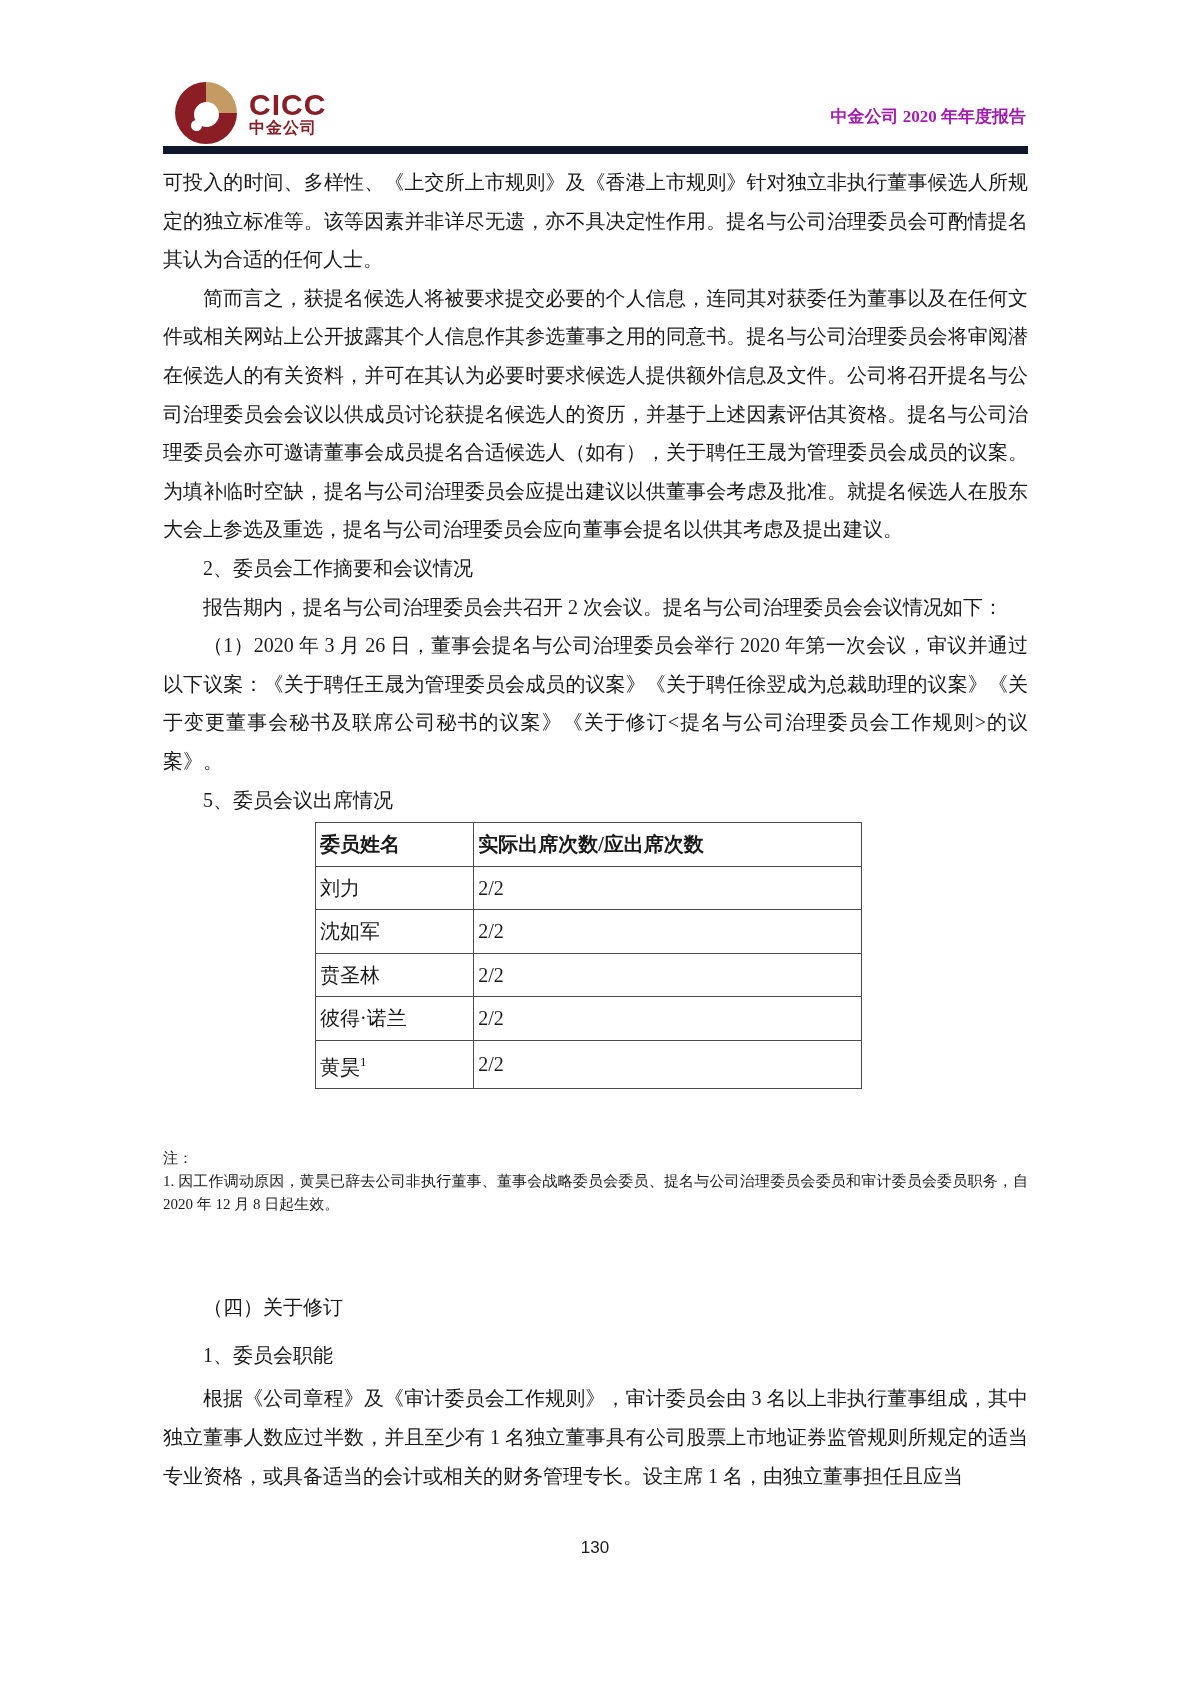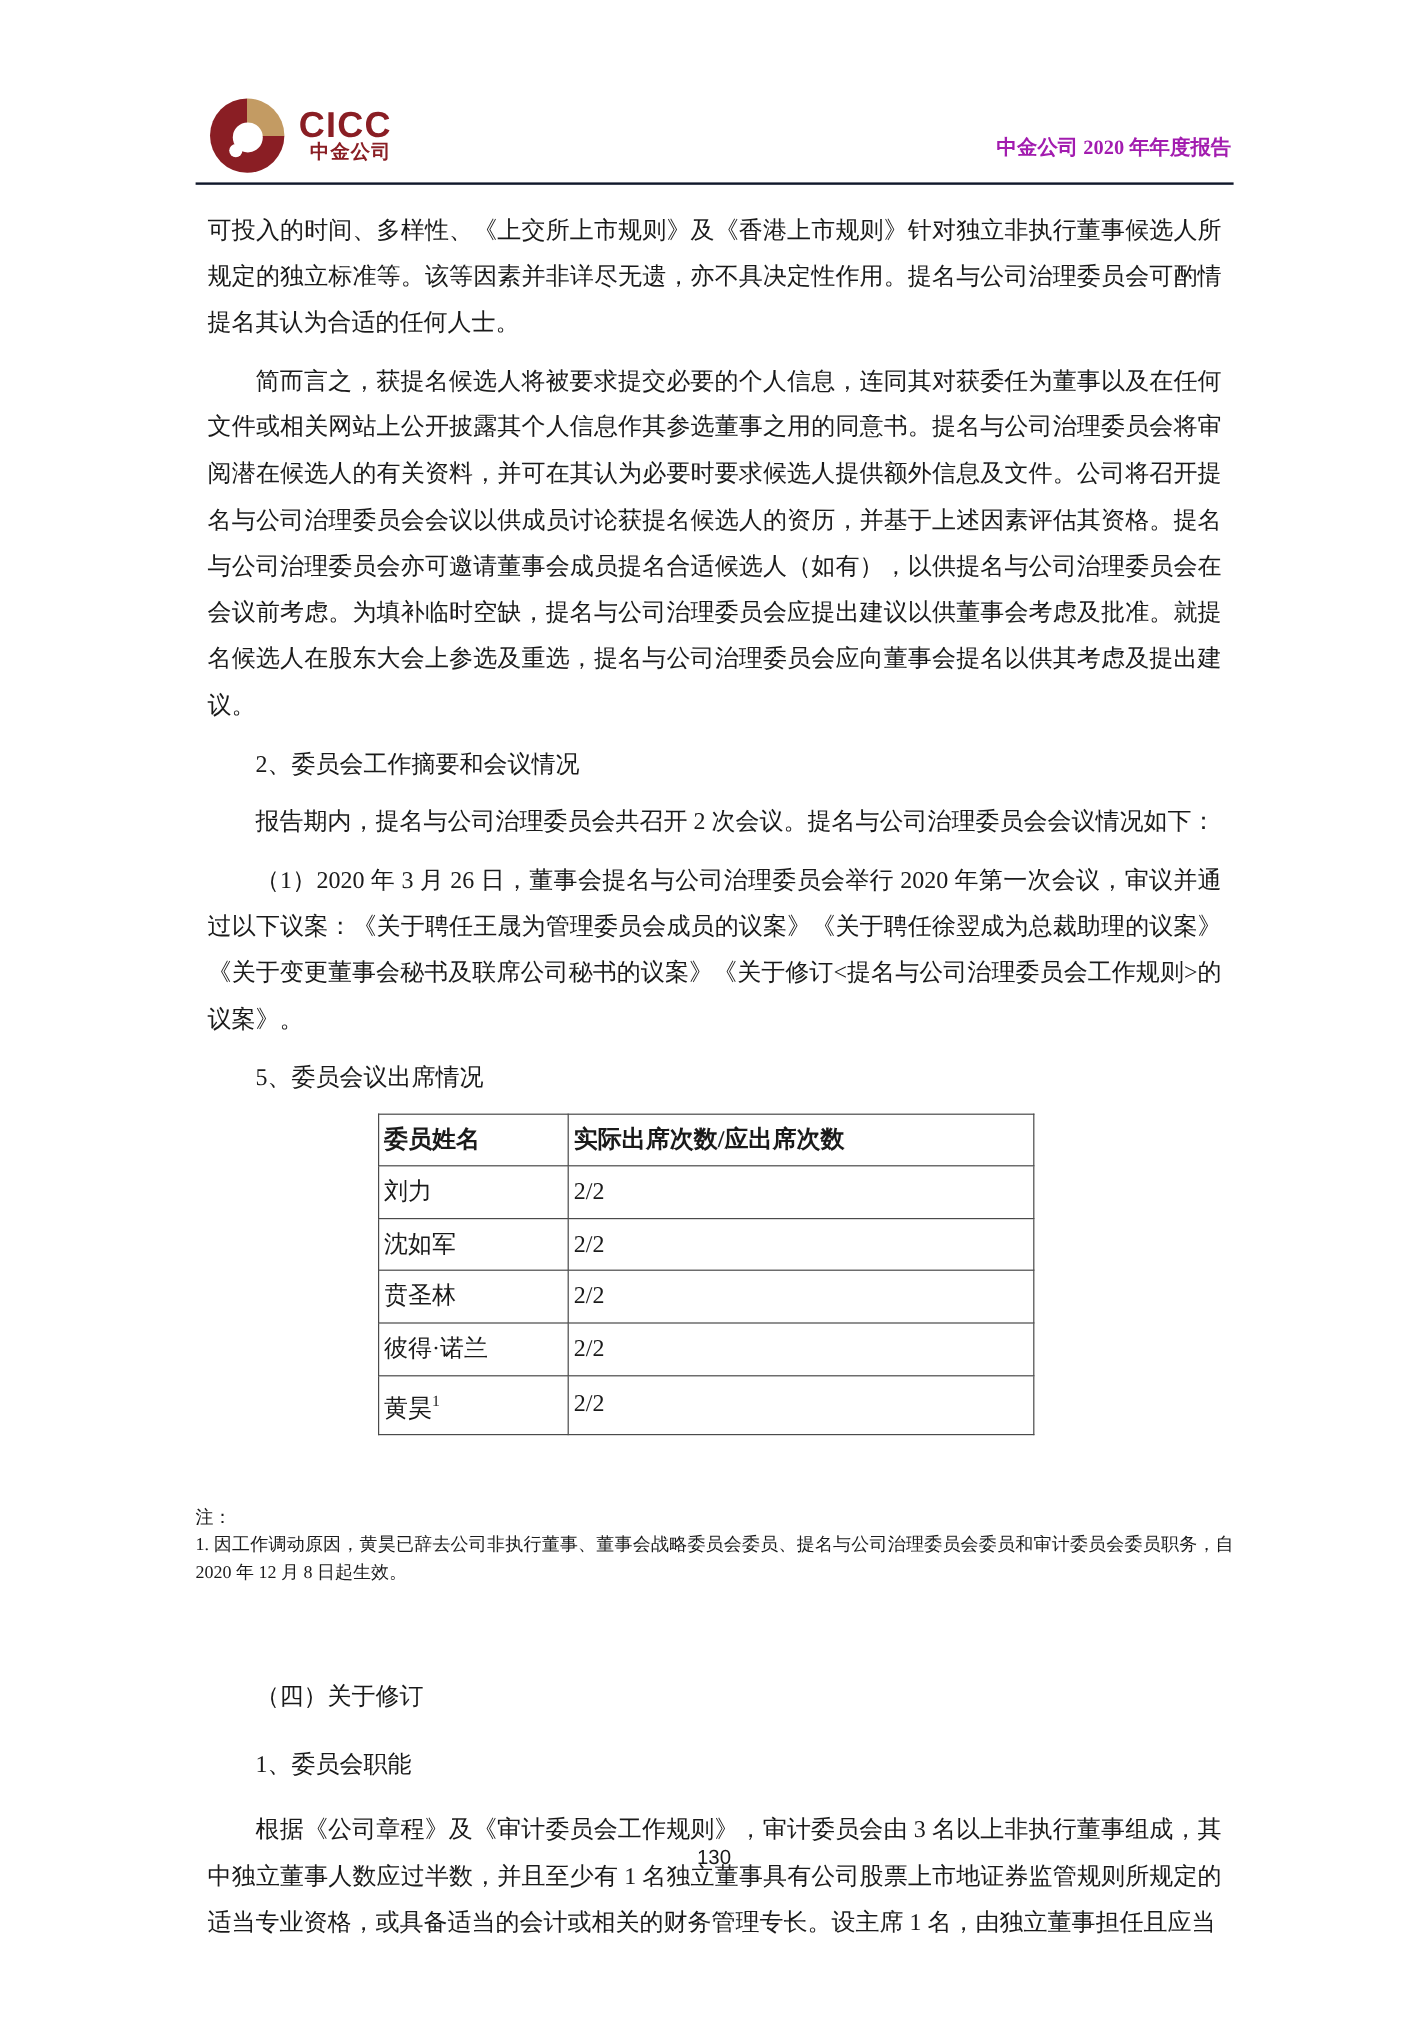--- a/index.html
+++ b/index.html
@@ -20,8 +20,7 @@
     top: 80px;
     width: 865px;
     height: 74px;
-    border-bottom: 2px solid #0f172a;
-    text-align: right;
+    border-bottom: 8px solid #0f172a;
   }
   .logo {
     position: absolute;

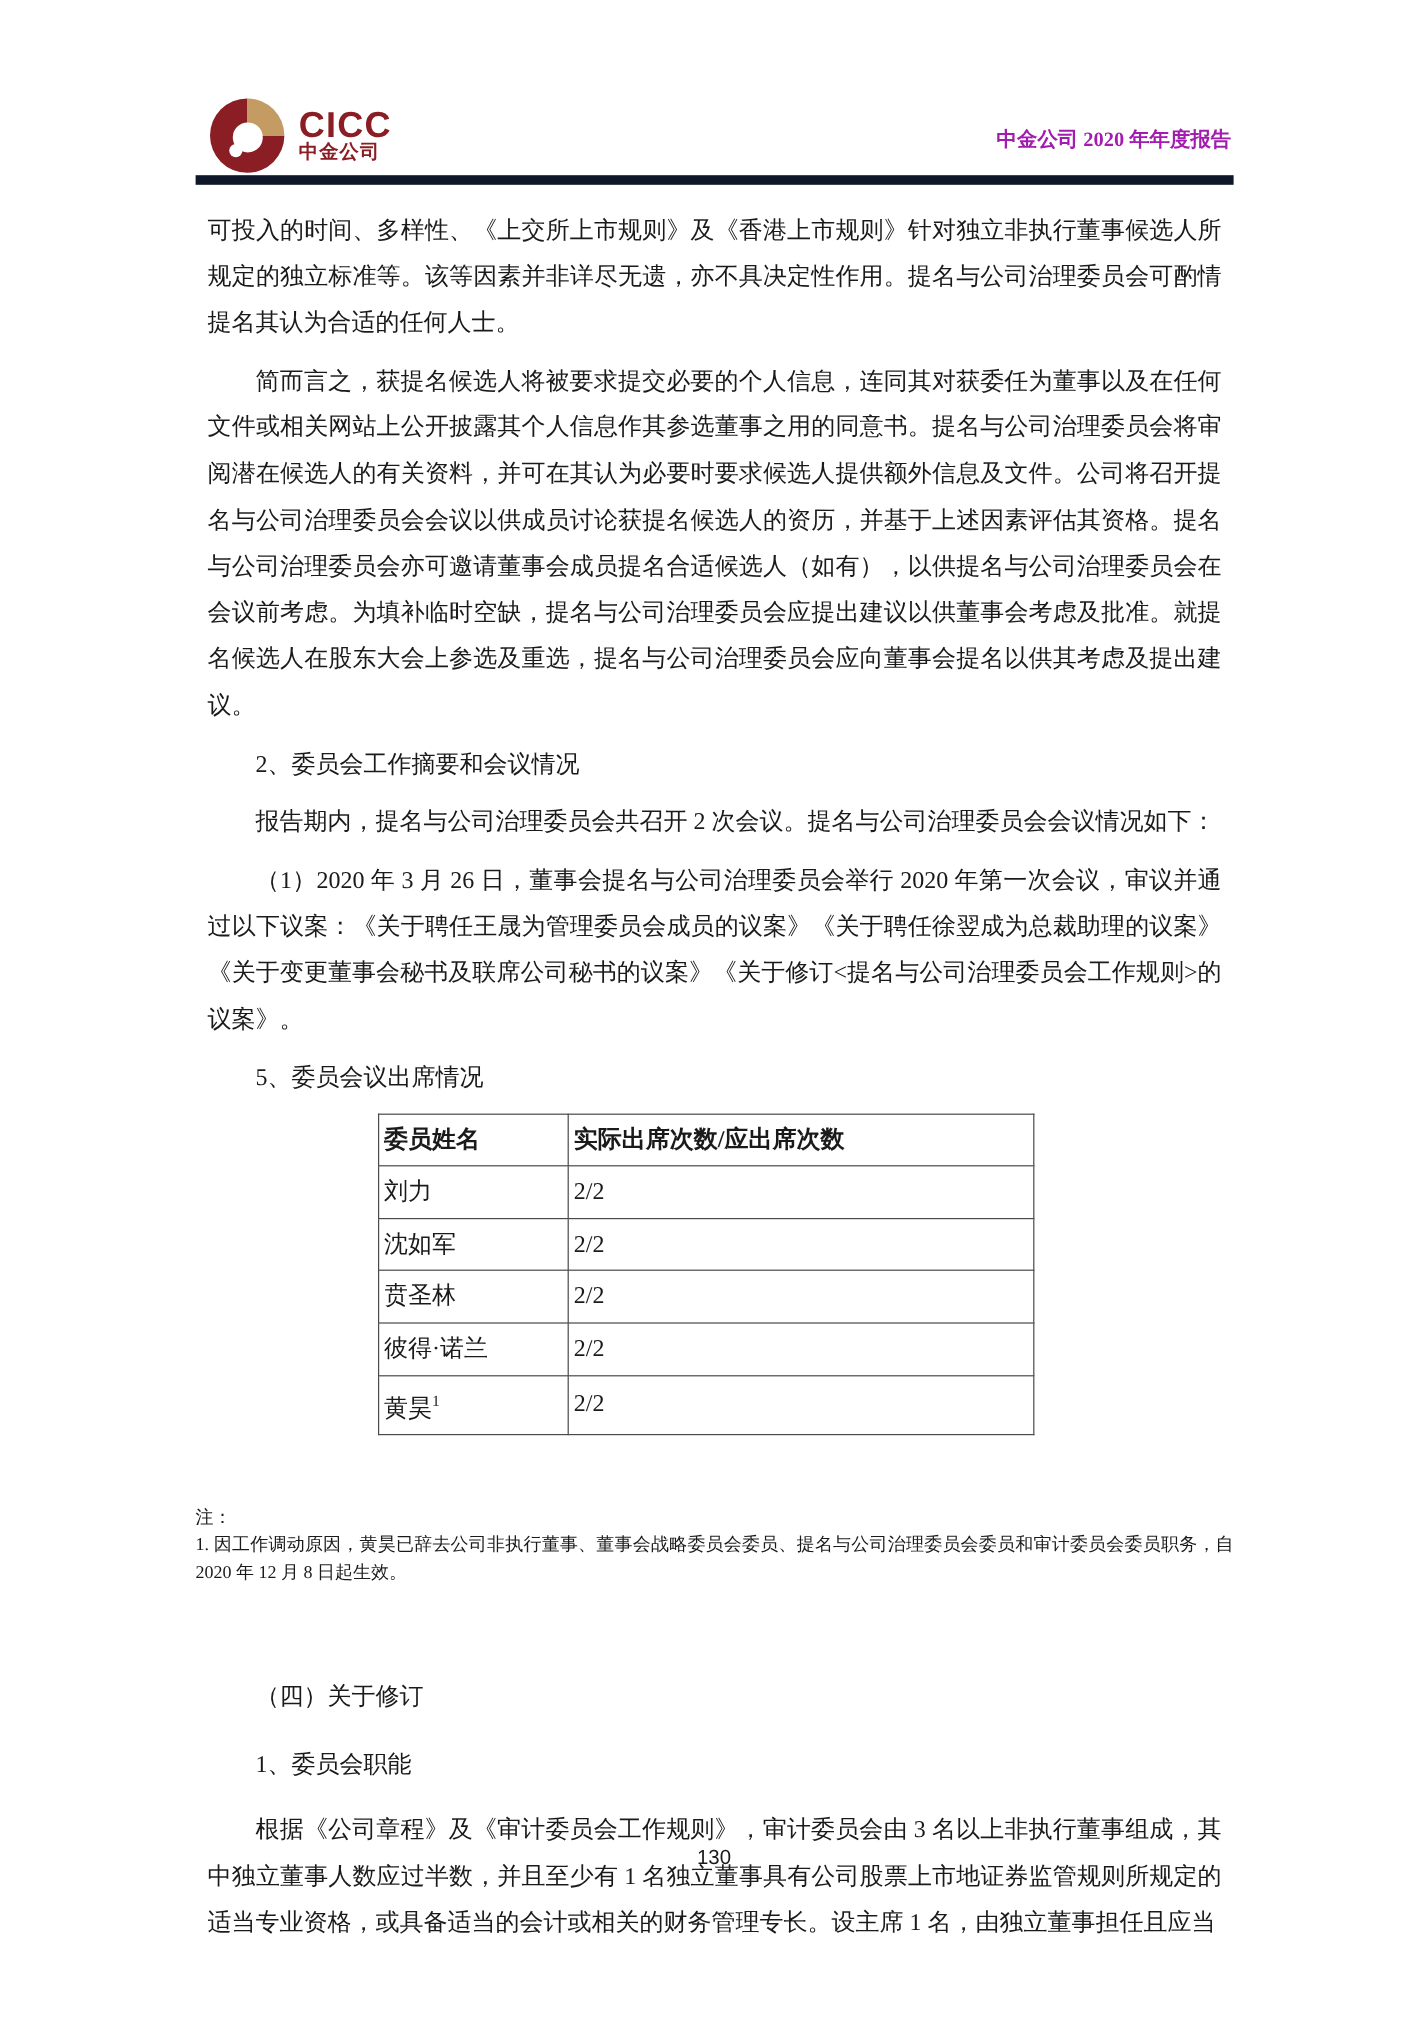--- a/index.html
+++ b/index.html
@@ -83,7 +83,7 @@
     line-height: 38.6px;
     text-align: justify;
   }
-  .content p { margin: 10px; }
+  .content p { margin: 0; }
   .indent { text-indent: 2em; }
   
   .att-table-wrap { margin: 3px 0 0 152px; }

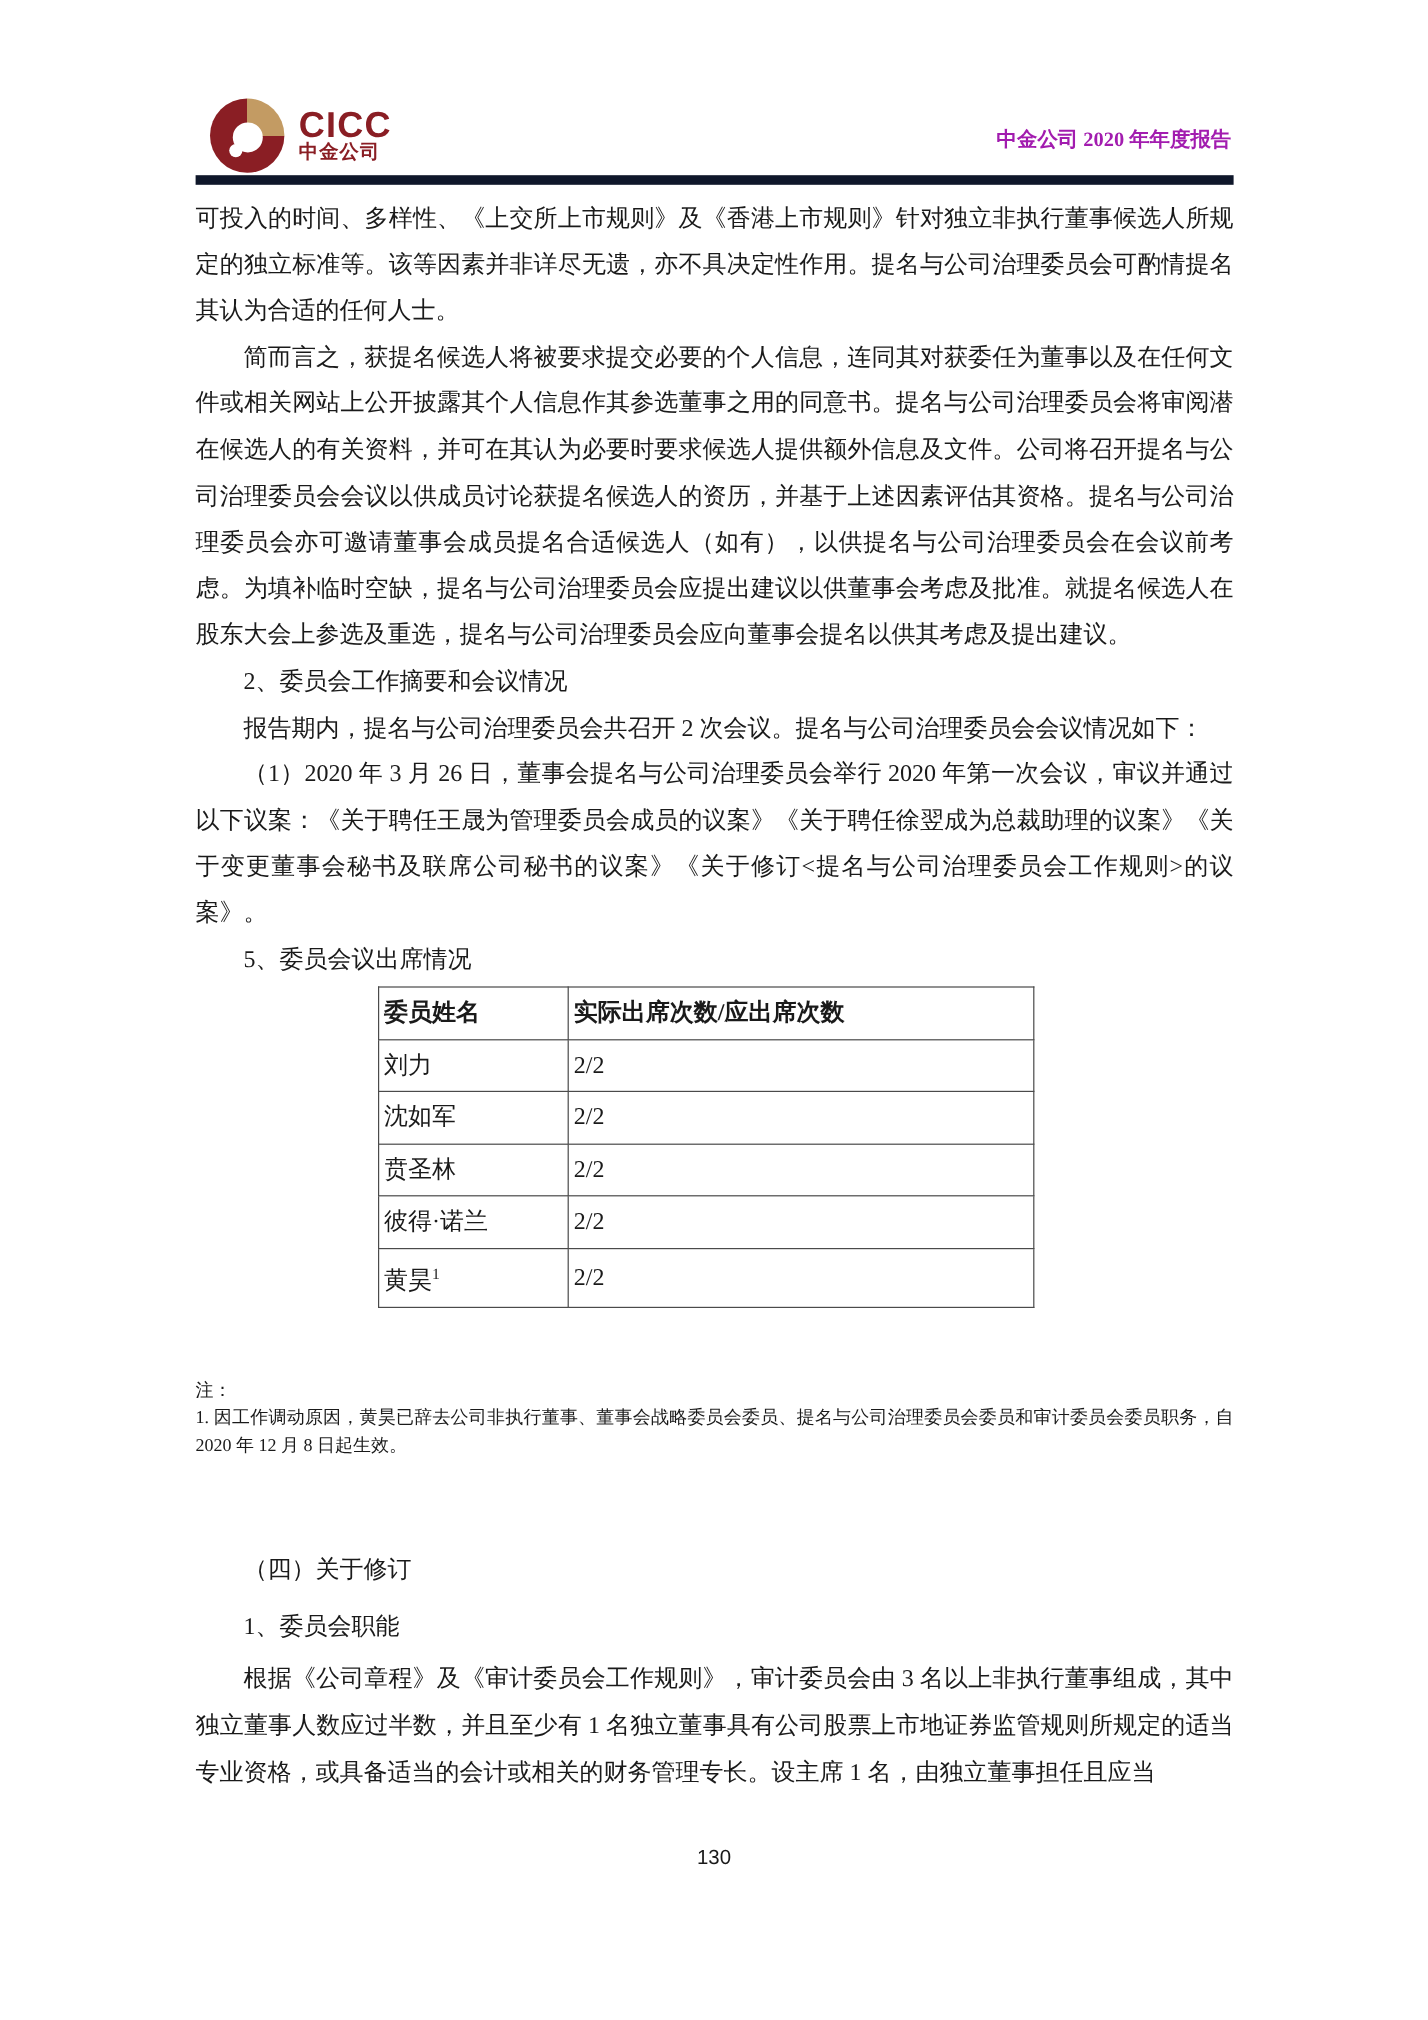--- a/index.html
+++ b/index.html
@@ -142,7 +142,7 @@
 
   <div class="content">
     <p>可投入的时间、多样性、《上交所上市规则》及《香港上市规则》针对独立非执行董事候选人所规定的独立标准等。该等因素并非详尽无遗，亦不具决定性作用。提名与公司治理委员会可酌情提名其认为合适的任何人士。</p>
-    <p class="indent">简而言之，获提名候选人将被要求提交必要的个人信息，连同其对获委任为董事以及在任何文件或相关网站上公开披露其个人信息作其参选董事之用的同意书。提名与公司治理委员会将审阅潜在候选人的有关资料，并可在其认为必要时要求候选人提供额外信息及文件。公司将召开提名与公司治理委员会会议以供成员讨论获提名候选人的资历，并基于上述因素评估其资格。提名与公司治理委员会亦可邀请董事会成员提名合适候选人（如有），以供提名与公司治理委员会在会议前考虑。为填补临时空缺，提名与公司治理委员会应提出建议以供董事会考虑及批准。就提名候选人在股东大会上参选及重选，提名与公司治理委员会应向董事会提名以供其考虑及提出建议。</p>
+    <p class="indent">简而言之，获提名候选人将被要求提交必要的个人信息，连同其对获委任为董事以及在任何文件或相关网站上公开披露其个人信息作其参选董事之用的同意书。提名与公司治理委员会将审阅潜在候选人的有关资料，并可在其认为必要时要求候选人提供额外信息及文件。公司将召开提名与公司治理委员会会议以供成员讨论获提名候选人的资历，并基于上述因素评估其资格。提名与公司治理委员会亦可邀请董事会成员提名合适候选人（如有），关于聘任王晟为管理委员会成员的议案。为填补临时空缺，提名与公司治理委员会应提出建议以供董事会考虑及批准。就提名候选人在股东大会上参选及重选，提名与公司治理委员会应向董事会提名以供其考虑及提出建议。</p>
     <p class="indent">2、委员会工作摘要和会议情况</p>
     <p class="indent">报告期内，提名与公司治理委员会共召开 2 次会议。提名与公司治理委员会会议情况如下：</p>
     <p class="indent">（1）2020 年 3 月 26 日，董事会提名与公司治理委员会举行 2020 年第一次会议，审议并通过以下议案：《关于聘任王晟为管理委员会成员的议案》《关于聘任徐翌成为总裁助理的议案》《关于变更董事会秘书及联席公司秘书的议案》《关于修订&lt;提名与公司治理委员会工作规则&gt;的议案》。</p>

